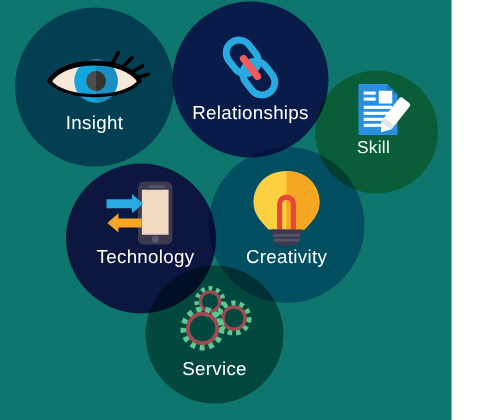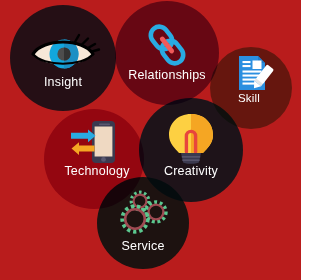--- a/index.html
+++ b/index.html
@@ -15,7 +15,7 @@
     position: relative;
     width: 301px;
     height: 280px;
-    background: #b91c1c;
+    background: #0f766e;
     overflow: hidden;
   }
   #venn-svg {

